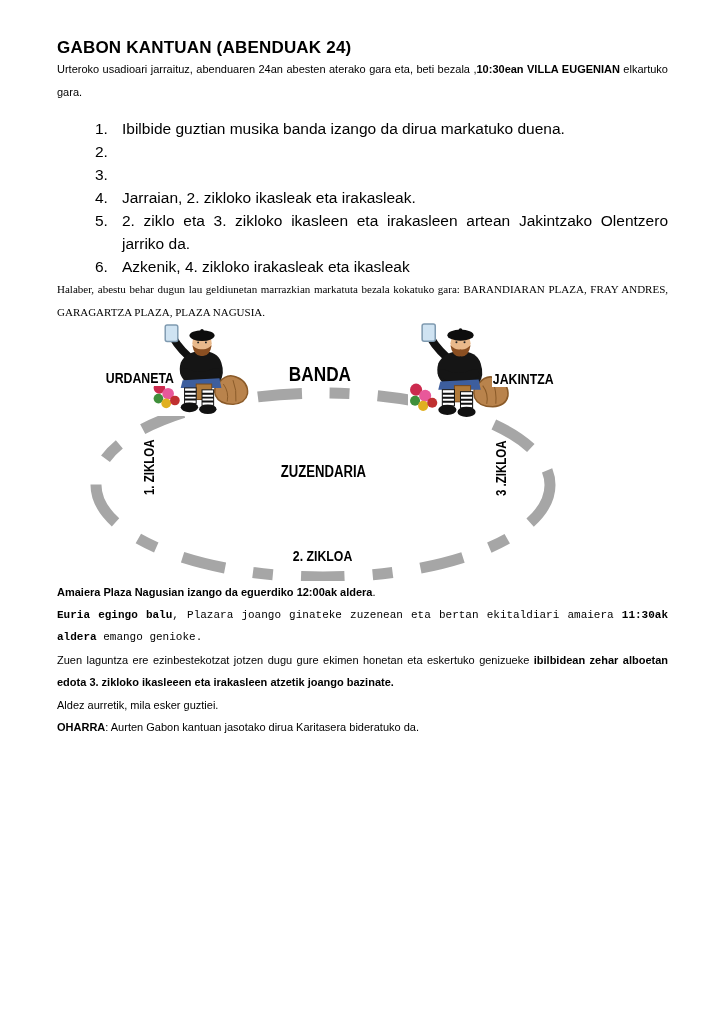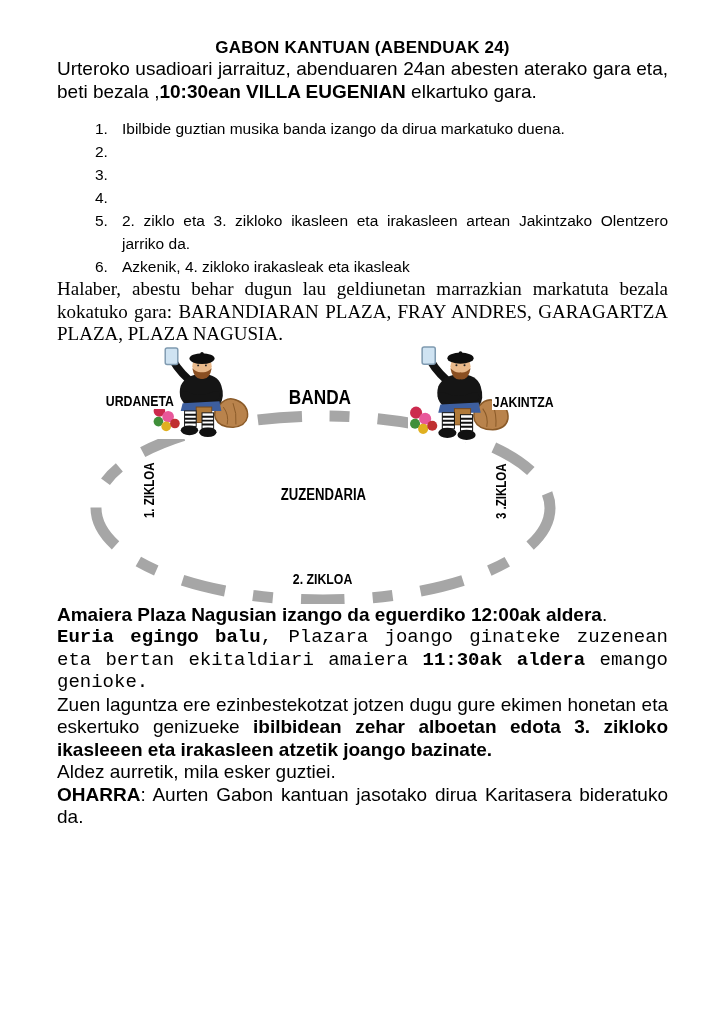--- a/index.html
+++ b/index.html
@@ -6,7 +6,7 @@
   body{width:725px;height:1024px;font-family:"Liberation Sans",sans-serif;color:#000;}
   .page{position:relative;width:725px;height:1024px;overflow:hidden;background:#fff;}
   .content{position:absolute;left:57px;top:0;width:611px;}
-  .title{margin-top:38px;text-align:center;font-size:17px;font-weight:bold;letter-spacing:.2px;}
+  .title{margin-top:38px;text-align:left;font-size:17px;font-weight:bold;letter-spacing:.2px;}
   p.body{font-size:19px;line-height:22.5px;text-align:justify;margin:0;}
   .p1{margin-top:26px;}
   .p2{margin-top:23px;}

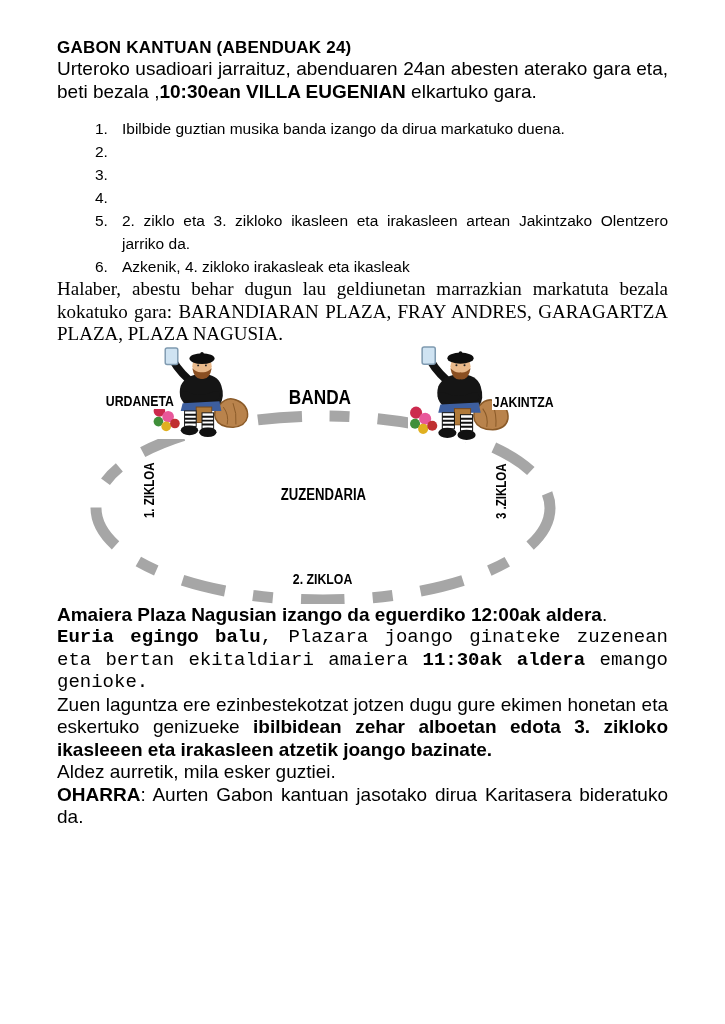--- a/index.html
+++ b/index.html
@@ -7,7 +7,7 @@
   .page{position:relative;width:725px;height:1024px;overflow:hidden;background:#fff;}
   .content{position:absolute;left:57px;top:0;width:611px;}
   .title{margin-top:38px;text-align:left;font-size:17px;font-weight:bold;letter-spacing:.2px;}
-  p.body{font-size:19px;line-height:22.5px;text-align:justify;margin:0;}
+  p.body{font-size:11px;line-height:22.5px;text-align:justify;margin:0;}
   .p1{margin-top:26px;}
   .p2{margin-top:23px;}
   .list{margin-top:14px;}

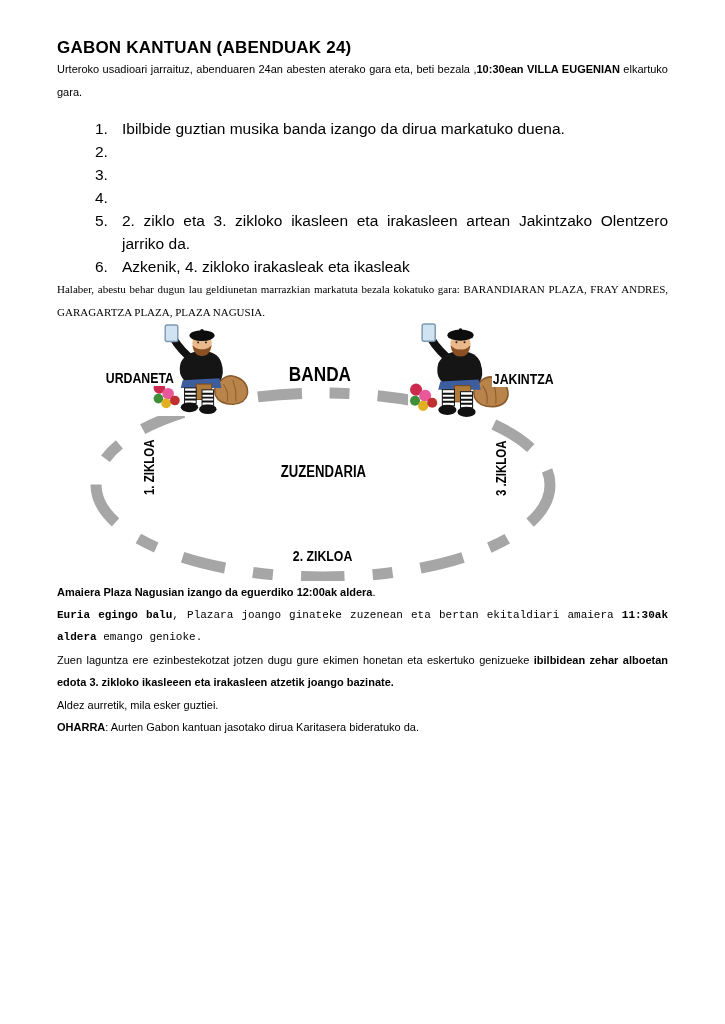--- a/index.html
+++ b/index.html
@@ -61,6 +61,7 @@
         </div>
       <div class="li">
           <span class="num">4.</span>
+          <span class="txt">Jarraian, 2. zikloko ikasleak eta irakasleak.</span>
         </div>
       <div class="li">
           <span class="num">5.</span>

